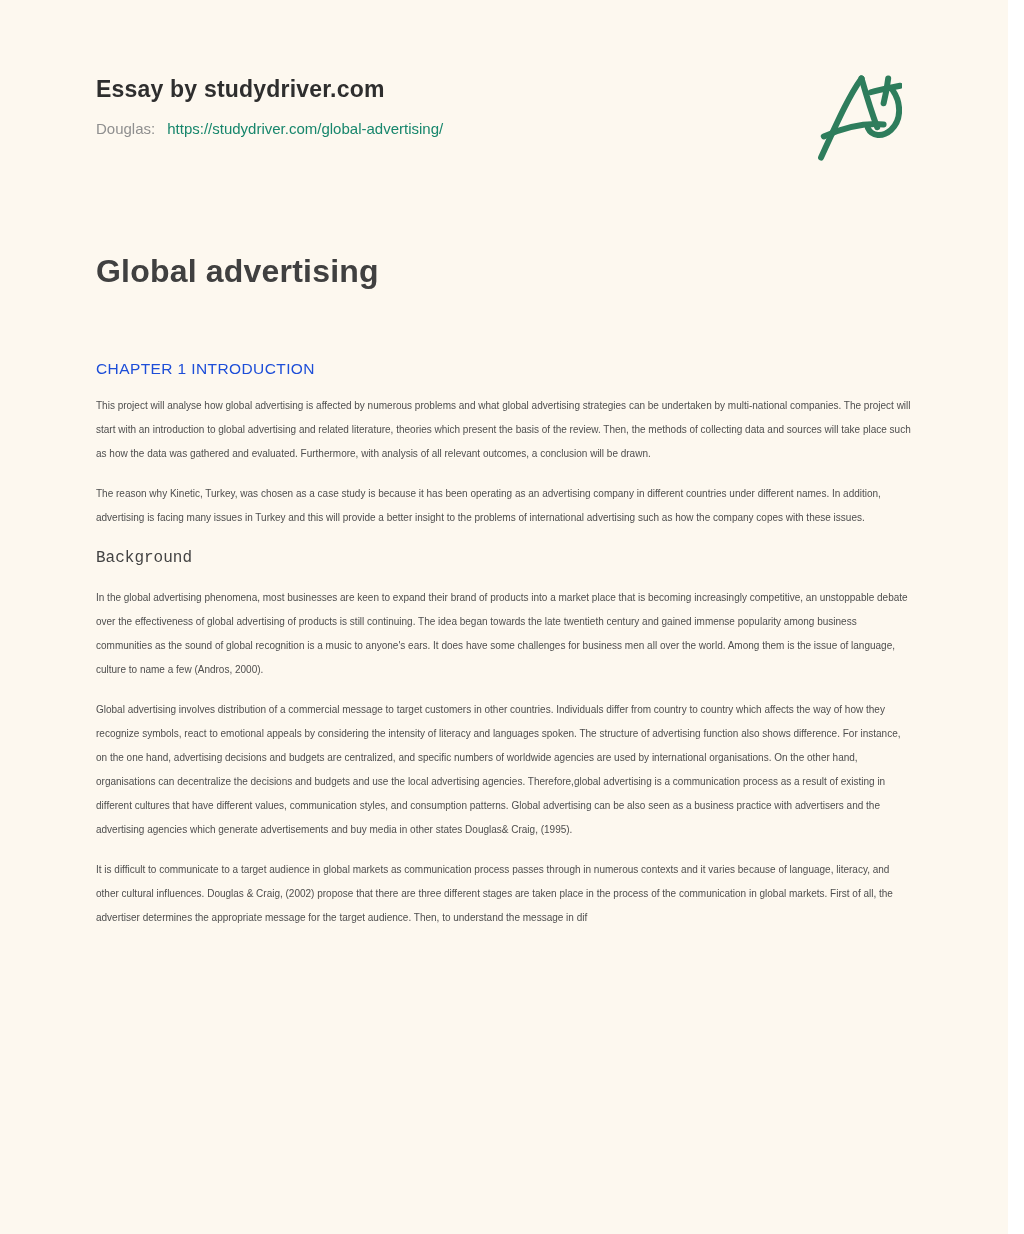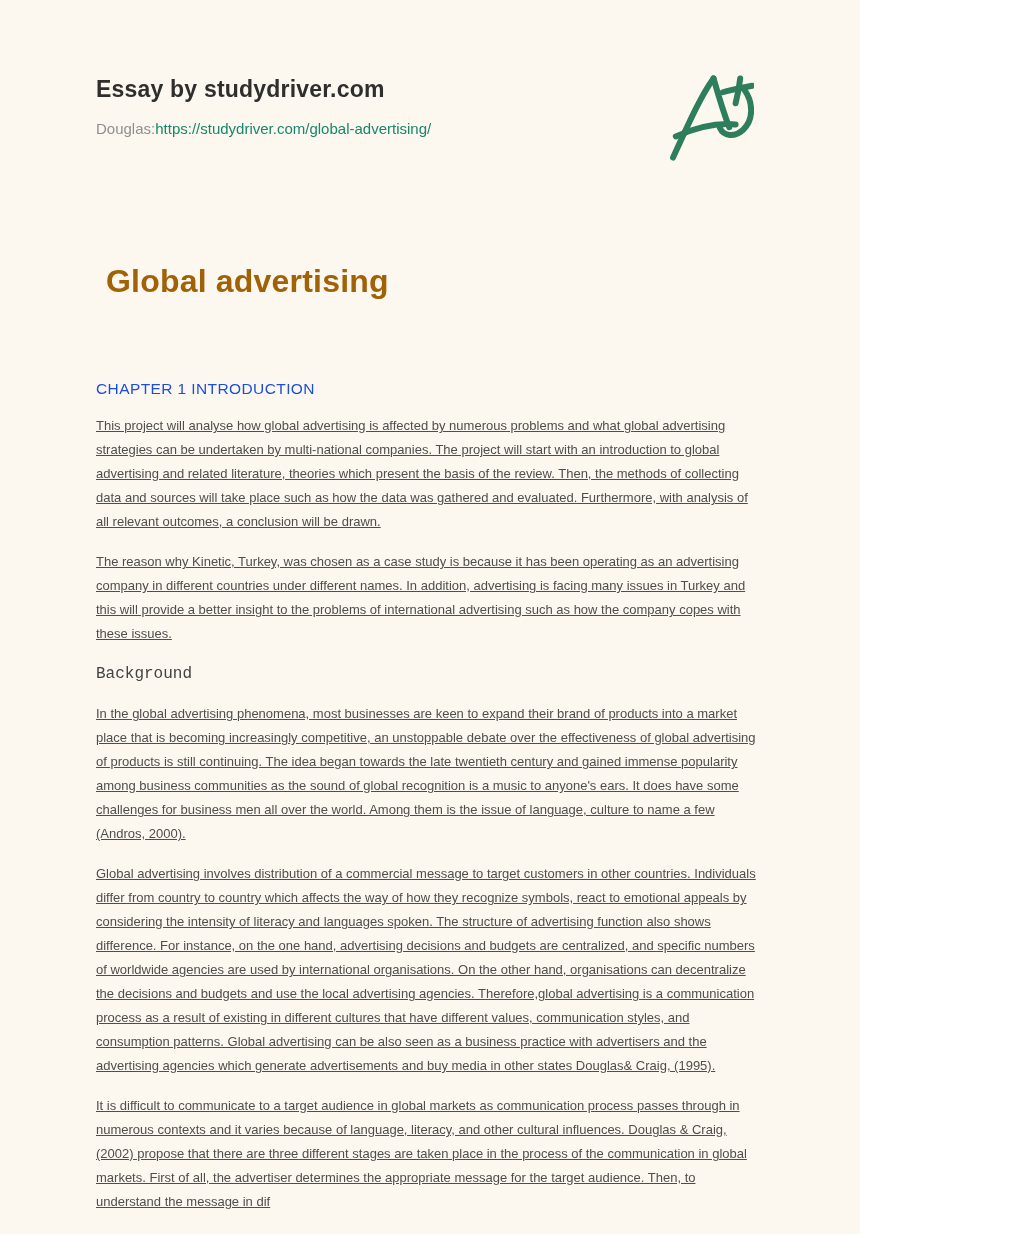--- a/index.html
+++ b/index.html
@@ -8,7 +8,7 @@
   }
   .canvas {
     position: relative;
-    width: 860px;
+    width: 1008px;
     height: 1234px;
     background: #fdf8ef;
     overflow: hidden;

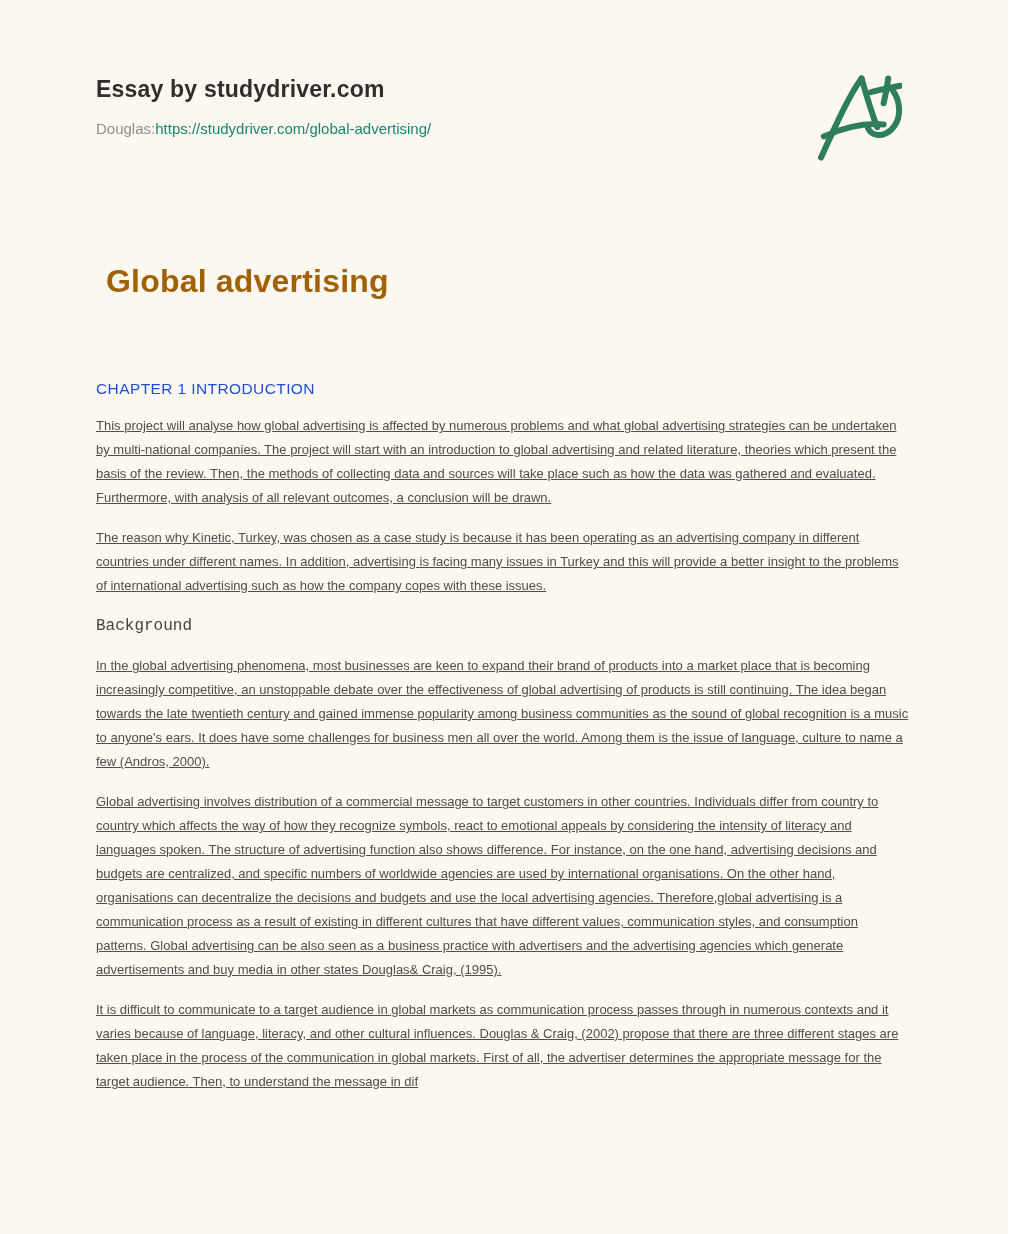--- a/index.html
+++ b/index.html
@@ -34,7 +34,7 @@
     color: #17866c;
     text-decoration: none;
     font-weight: 500;
-    margin-left: 0;
+    margin-left: 12px;
   }
   .logo {
     position: absolute;

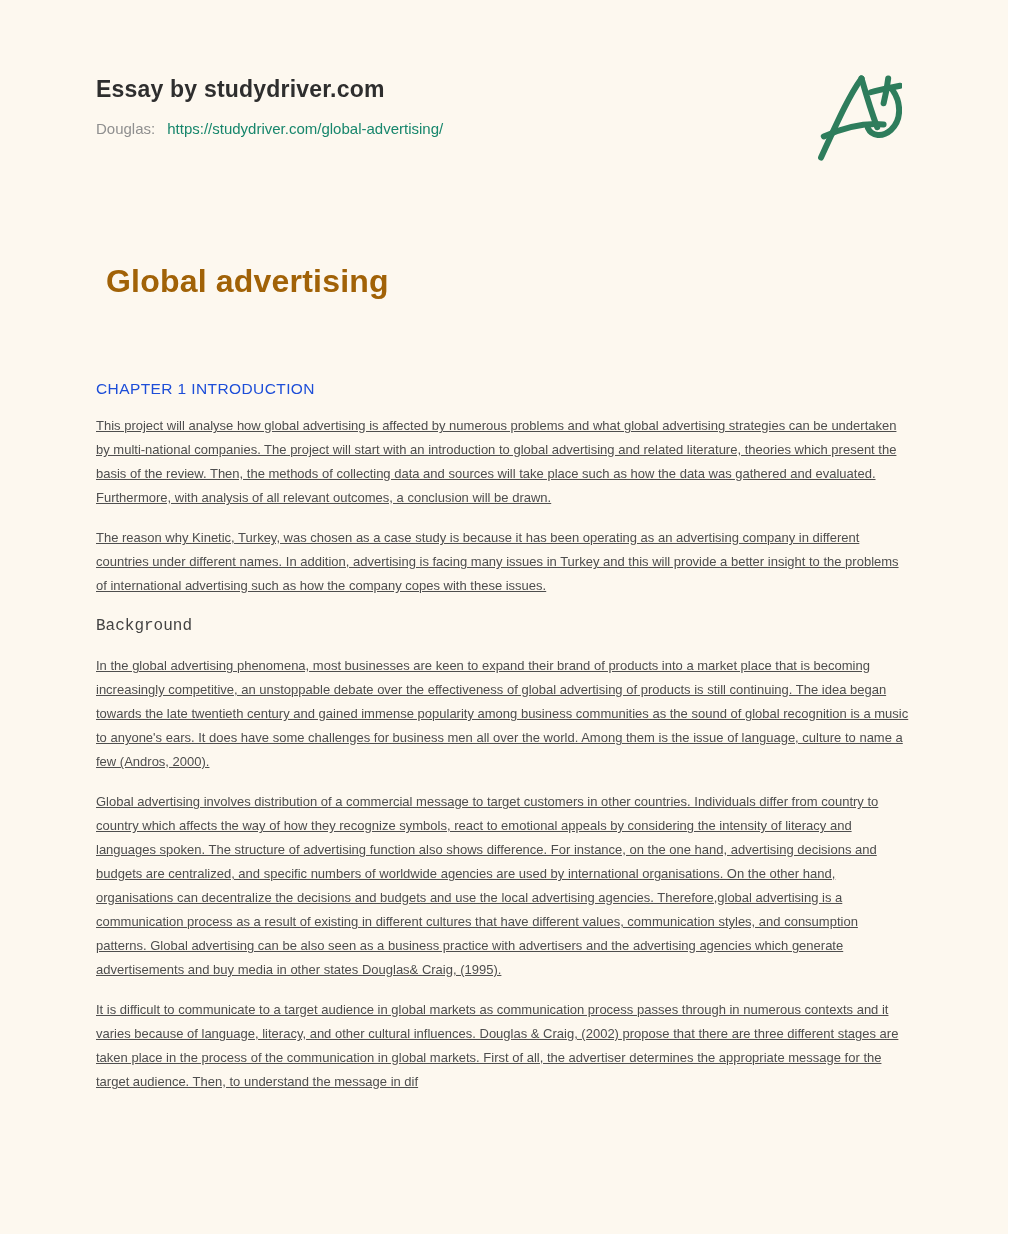--- a/index.html
+++ b/index.html
@@ -44,11 +44,11 @@
     height: 92px;
   }
   .doc-title {
-    margin: 10px;
+    margin: 0;
     padding-top: 116px;
     font-size: 32px;
     font-weight: 700;
-    color: #a16207;
+    color: #404040;
     letter-spacing: 0.2px;
   }
   .chapter-heading {

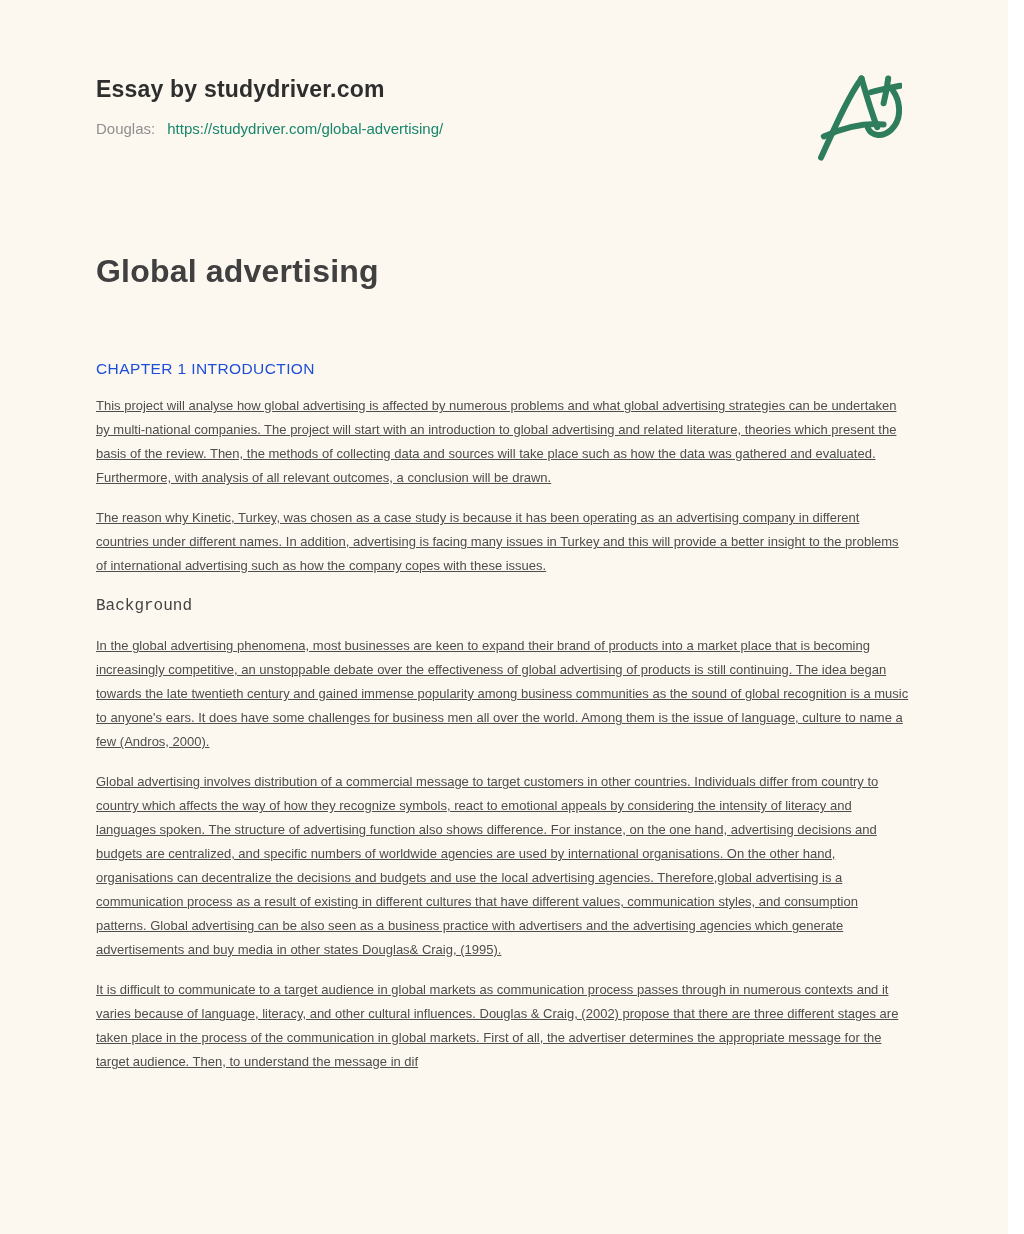--- a/index.html
+++ b/index.html
@@ -62,11 +62,10 @@
   .para {
     margin: 0;
     padding-top: 16px;
-    font-size: 13px;
+    font-size: 10px;
     line-height: 24px;
     color: #4e4e4e;
     max-width: 832px;
-    text-decoration: underline;
   }
   .sub-heading {
     margin: 0;

